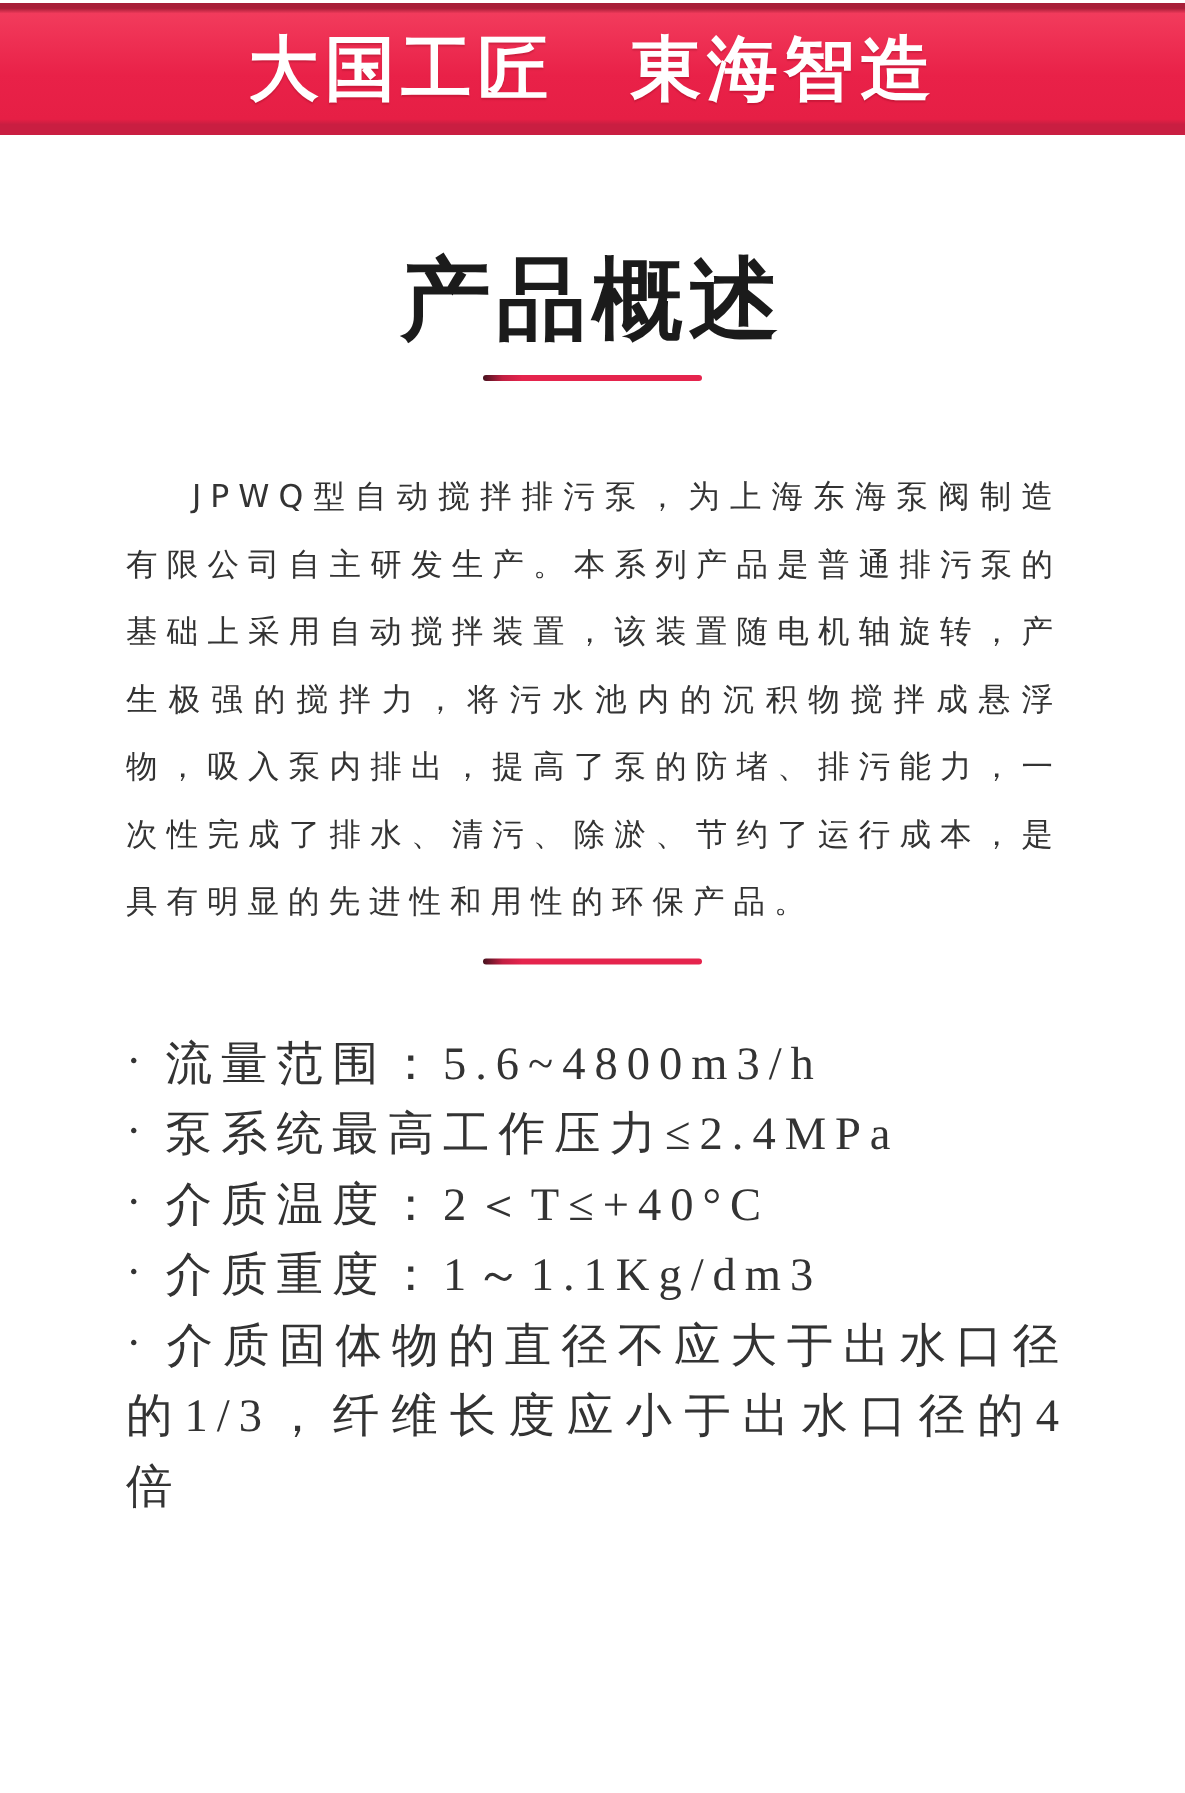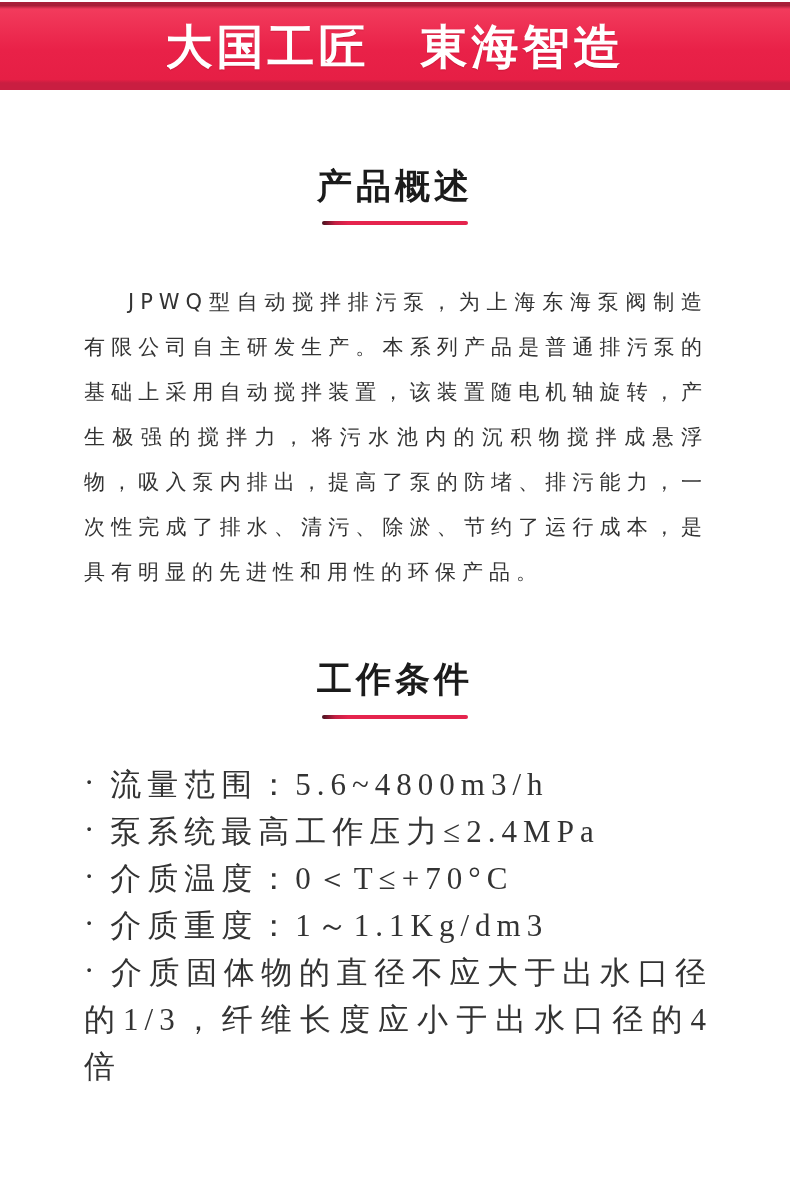--- a/index.html
+++ b/index.html
@@ -38,7 +38,7 @@
   .section-title {
     margin-top: 76px;
     text-align: center;
-    font-size: 35px;
+    font-size: 60px;
     font-weight: bold;
     color: #1b1b1b;
     letter-spacing: 4px;

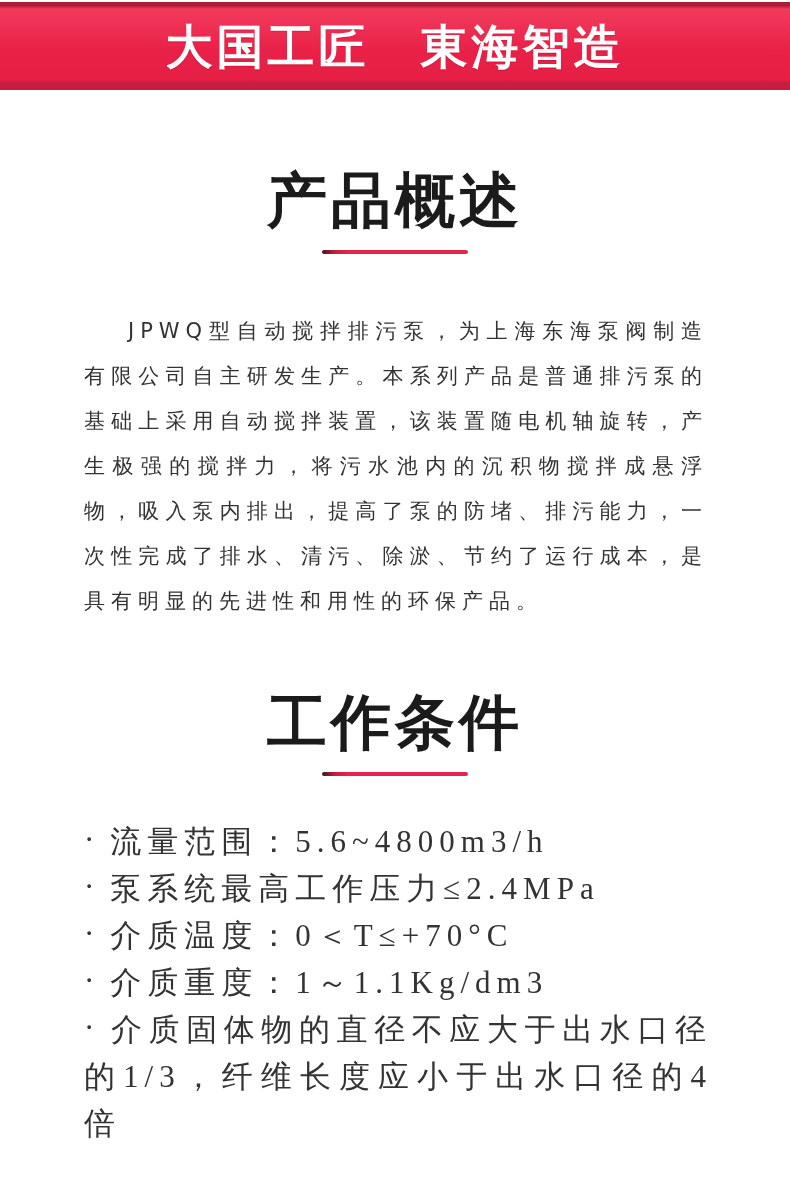--- a/index.html
+++ b/index.html
@@ -100,7 +100,6 @@
   </section>
 
   <section class="section-2">
-    <h2 class="section-title">工作条件</h2>
     <div class="title-divider"></div>
 
     <ul class="conditions-list">

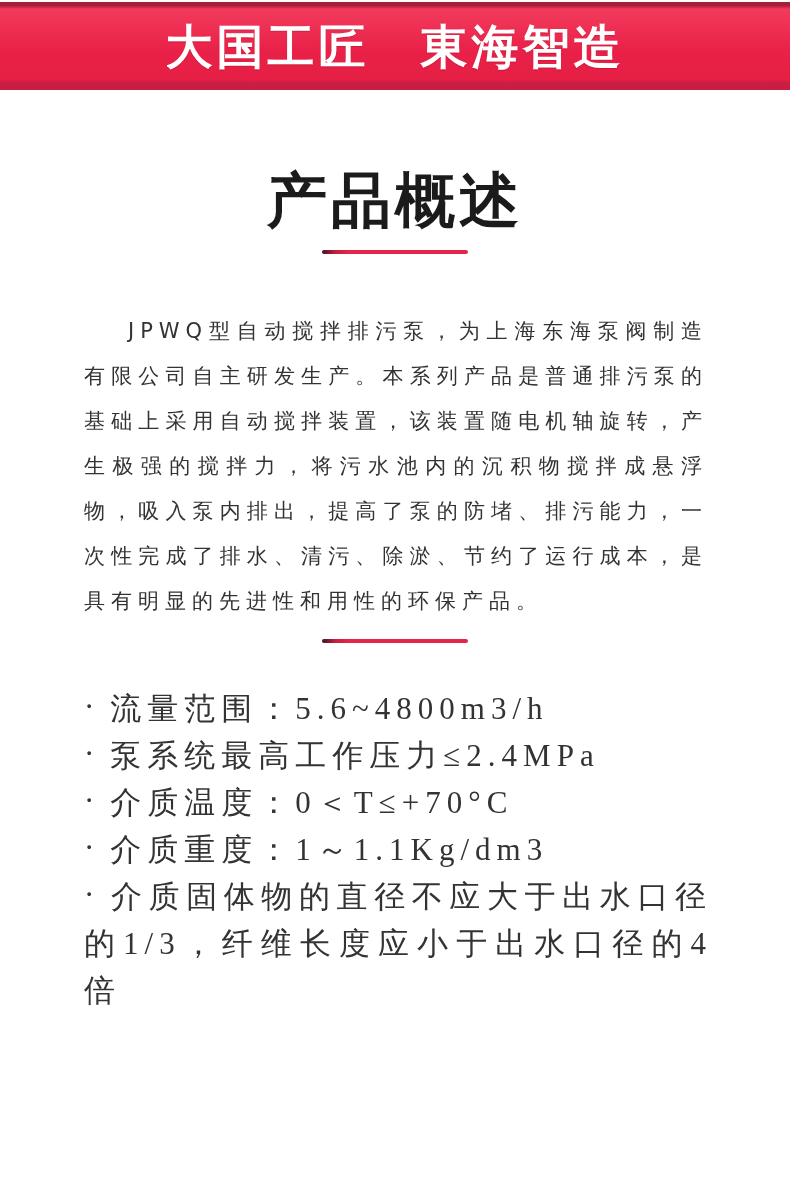--- a/index.html
+++ b/index.html
@@ -108,7 +108,7 @@
 
       <li class="condition-item"><span class="bullet-dot">·</span><span>泵系统最高工作压力≤2.4MPa</span></li>
 
-      <li class="condition-item"><span class="bullet-dot">·</span><span>介质温度：0＜T≤+70°C</span></li>
+      <li class="condition-item"><span class="bullet-dot">·</span><span>介质温度：2＜T≤+40°C</span></li>
 
       <li class="condition-item"><span class="bullet-dot">·</span><span>介质重度：1～1.1Kg/dm3</span></li>
 

